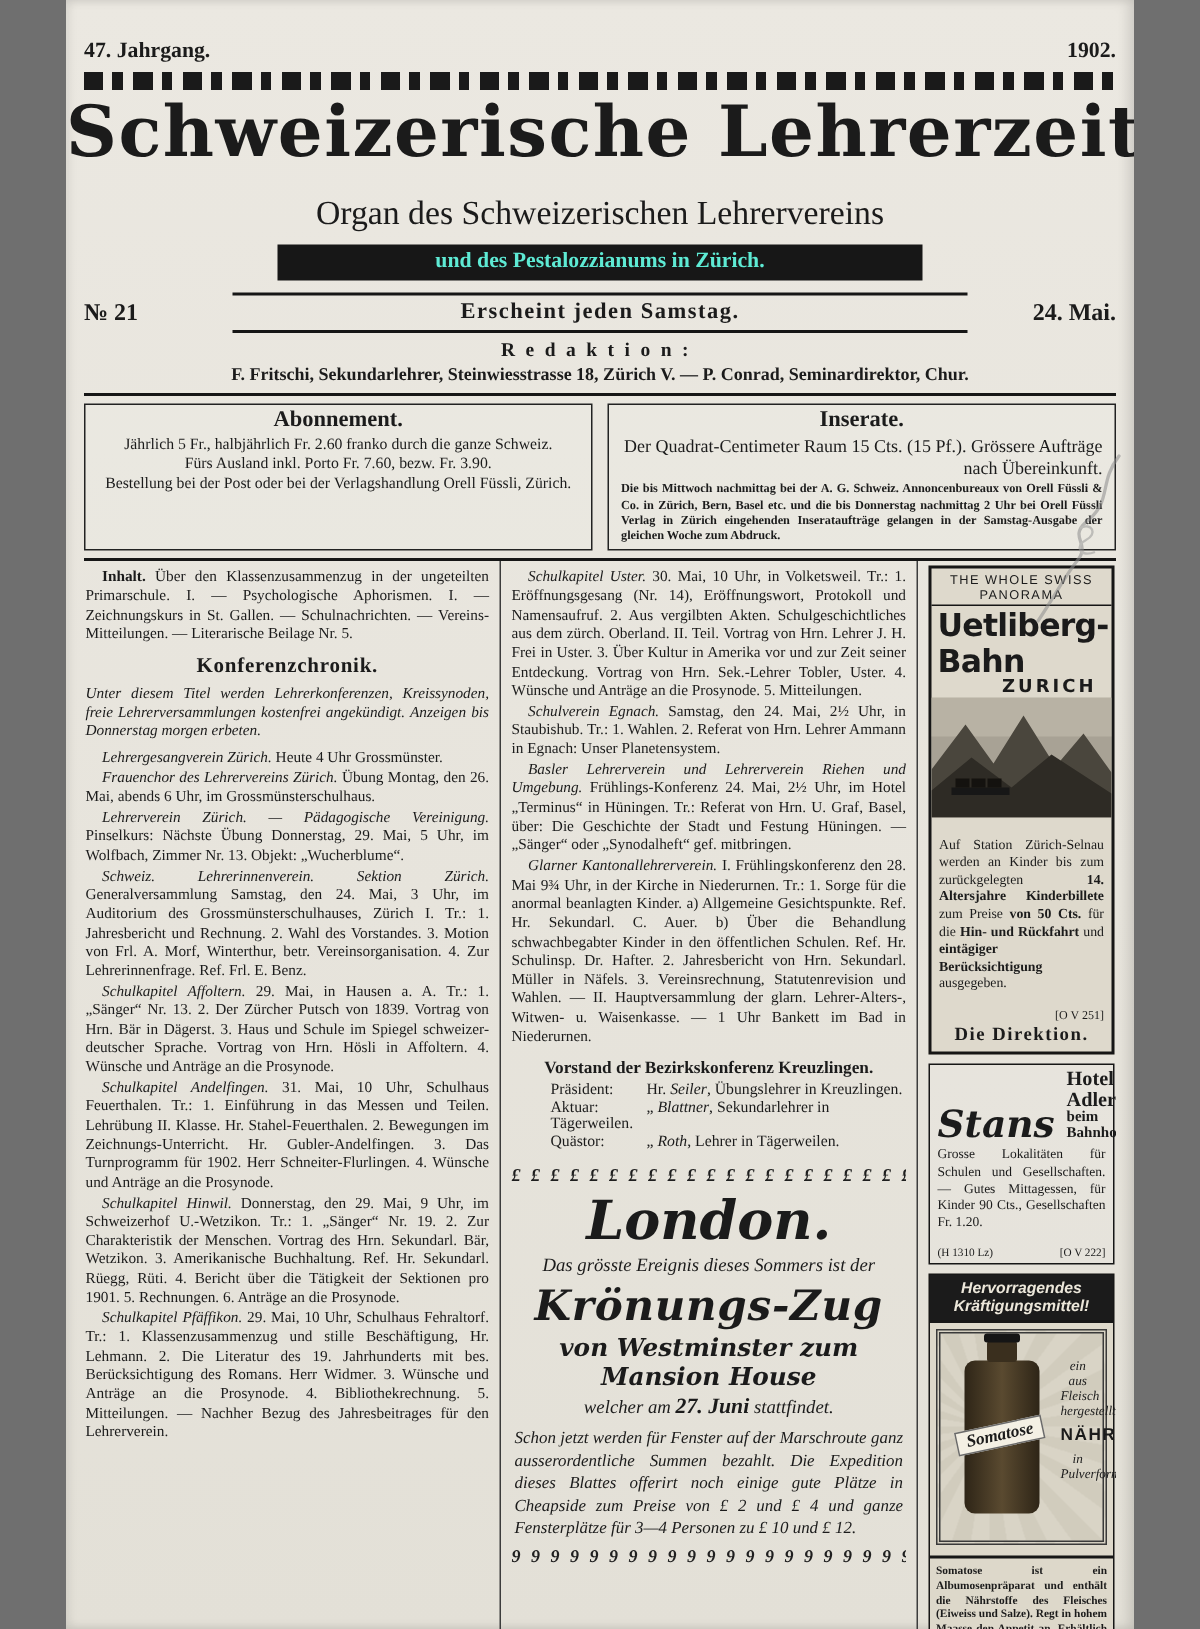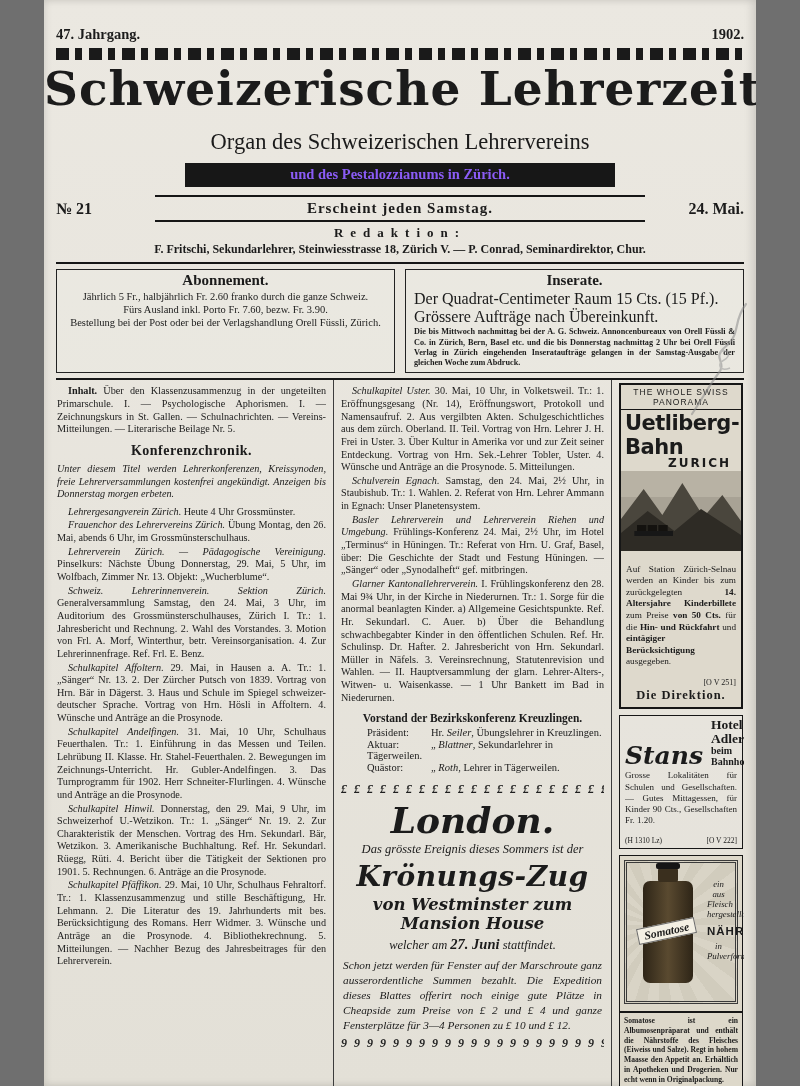--- a/index.html
+++ b/index.html
@@ -18,7 +18,7 @@
   .masthead { margin:4px 0 0; text-align:center; font-family:"DejaVu Serif", serif; font-weight:700;
     font-size:47px; line-height:1.05; letter-spacing:1px; white-space:nowrap; }
   .subtitle1 { text-align:center; font-size:22.5px; margin-top:16px; }
-  .subtitle2 { width:430px; margin:8px auto 0; background:#171717; color:#8b5cf6; text-align:center;
+  .subtitle2 { width:430px; margin:8px auto 0; background:#171717; color:#5eead4; text-align:center;
     font-weight:bold; font-size:14.5px; padding:3px 0 4px; }
   .issue-row { display:flex; align-items:center; margin:8px 12px 0; }
   .issue-no { font-weight:bold; font-size:16px; width:95px; }

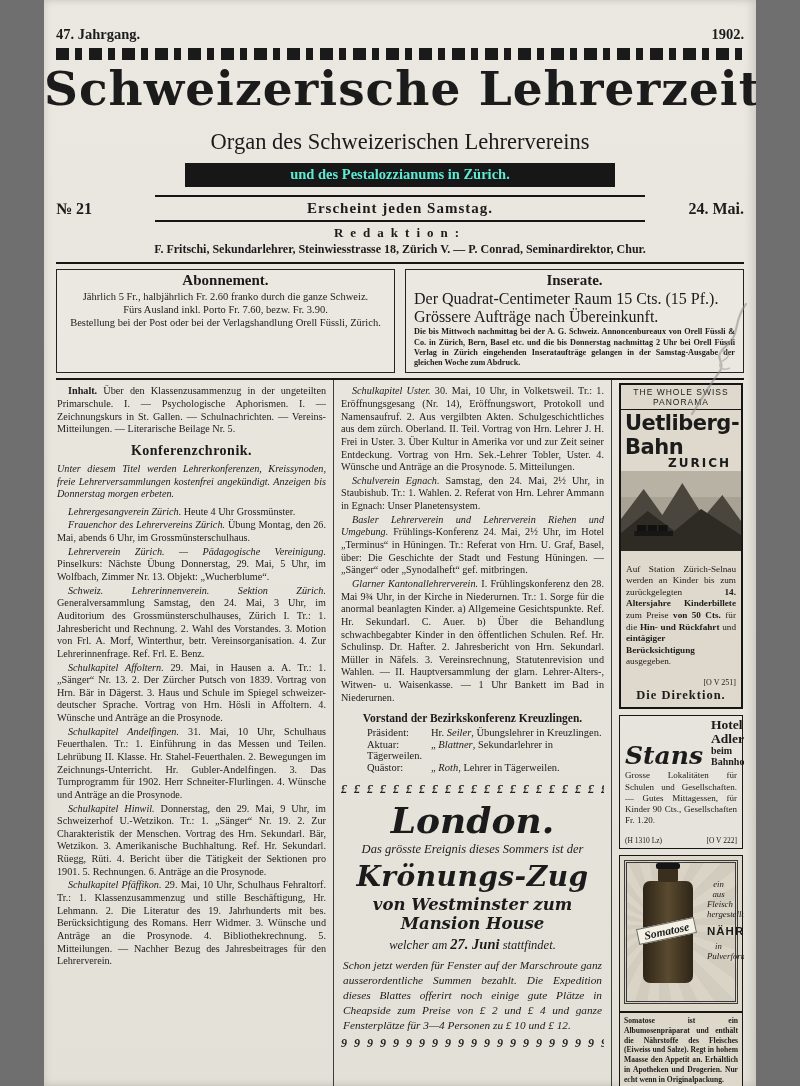--- a/index.html
+++ b/index.html
@@ -33,7 +33,7 @@
   .box { flex:1; border:1px solid #222; padding:2px 8px 4px; background:rgba(255,255,255,0.08); }
   .box-title { text-align:center; font-weight:bold; font-size:15px; }
   .abo p { font-size:10.5px; text-align:center; margin:2px 0; }
-  .ins-line1 { font-size:16px; text-align:left; margin:1px 0; }
+  .ins-line1 { font-size:12px; text-align:right; margin:1px 0; }
   .ins-line2 { font-size:8.2px; font-weight:bold; text-align:justify; margin:1px 0 0; line-height:1.25; }
   
   .main { display:flex; margin:5px 12px 0; border-top:2px solid #161616; flex:1; overflow:hidden; }

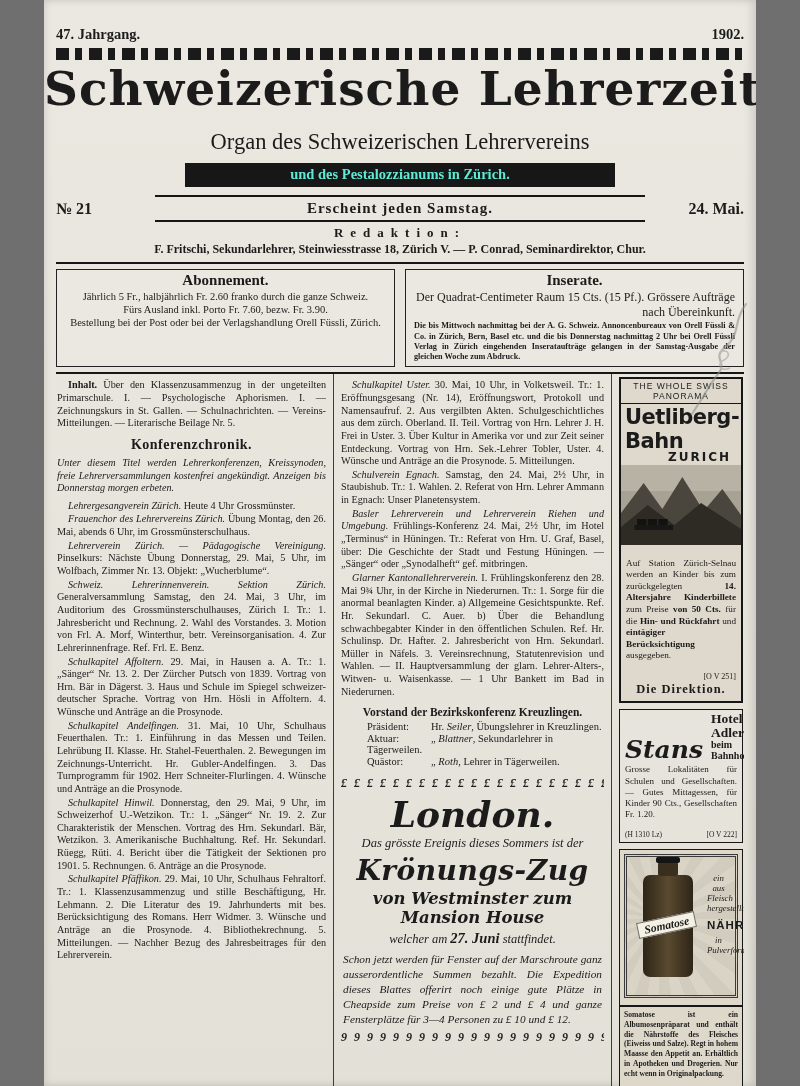--- a/index.html
+++ b/index.html
@@ -235,6 +235,7 @@
       </div>
 
       <div class="ad-som">
+        <div class="som-header">Hervorragendes Kräftigungsmittel!</div>
         <div class="som-mid">
           <div class="bottle">
             <span class="bottle-label">Somatose</span>

